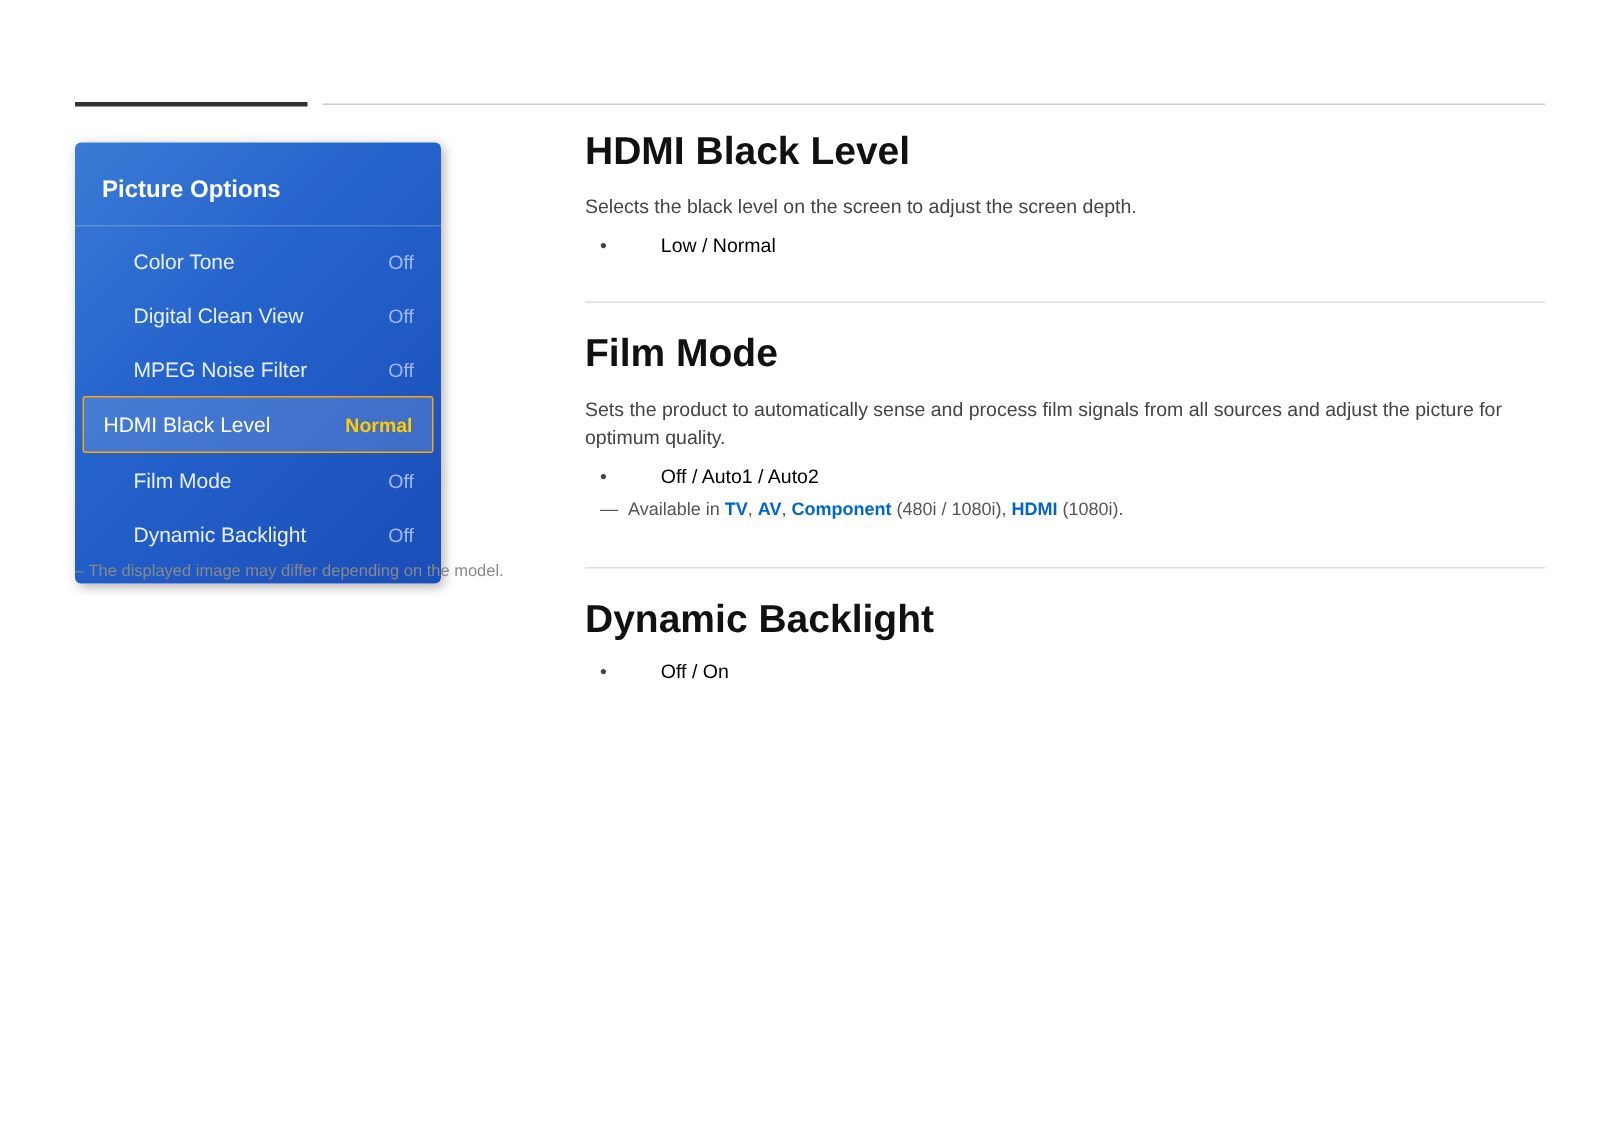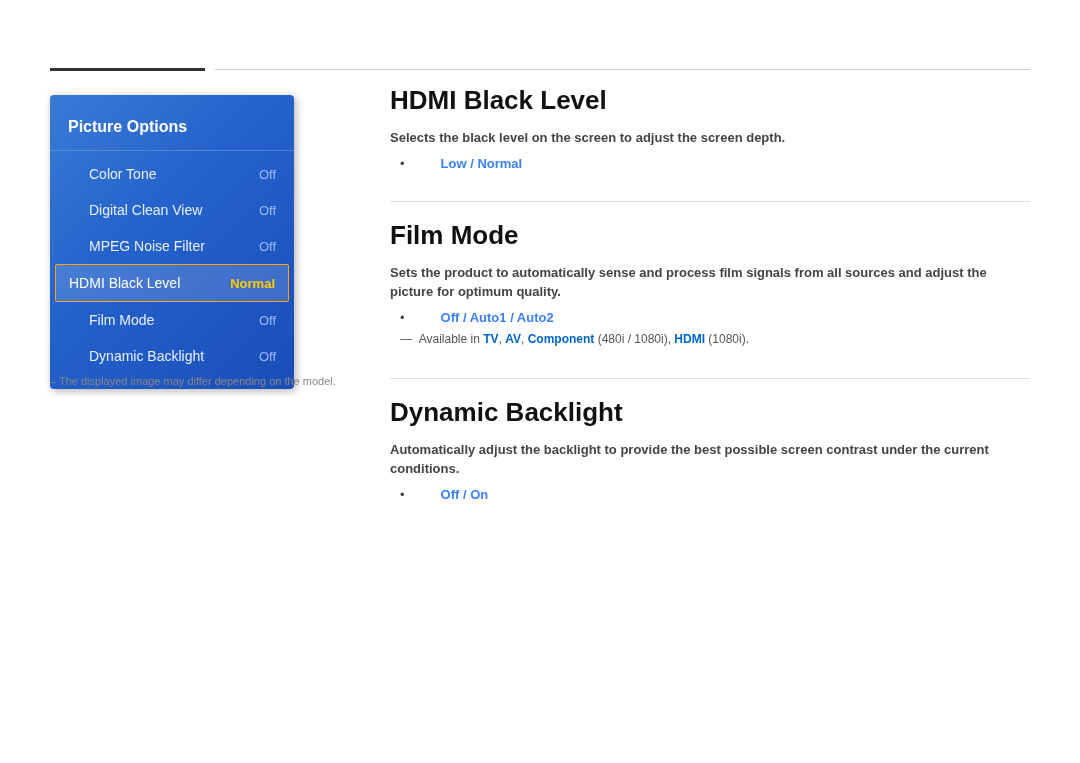--- a/index.html
+++ b/index.html
@@ -121,7 +121,6 @@
       color: #444;
       margin-bottom: 8px;
       line-height: 1.5;
-      font-weight: bold;
     }
     .bullet-item {
       display: flex;

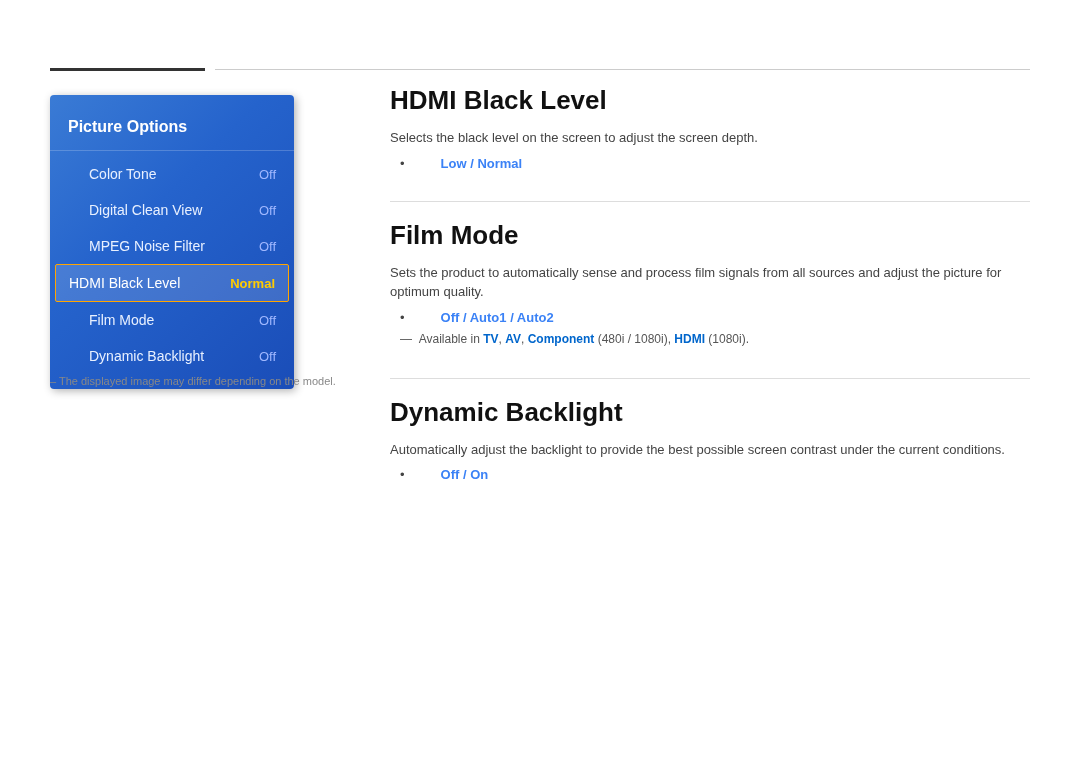--- a/index.html
+++ b/index.html
@@ -135,8 +135,8 @@
       color: #444;
     }
     .highlight-orange {
-      color: #3b82f6;
-      font-weight: bold;
+      color: #000000;
+      font-weight: normal;
       padding-left: 28px;
     }
     .highlight-blue {

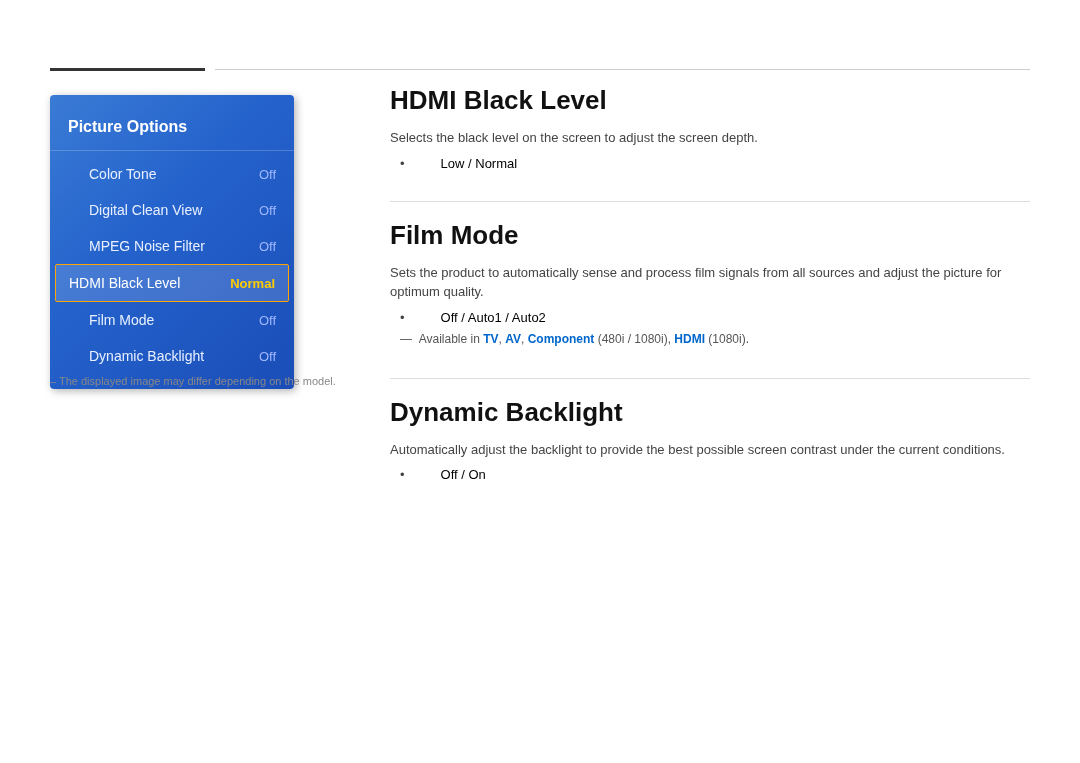--- a/index.html
+++ b/index.html
@@ -230,7 +230,6 @@
 
   <div class="section">
     <div class="section-title">Dynamic Backlight</div>
-    <div class="section-desc">Automatically adjust the backlight to provide the best possible screen contrast under the current conditions.</div>
     <div class="bullet-item">
       <span class="bullet-dot">•</span>
       <span class="highlight-orange">Off / On</span>

